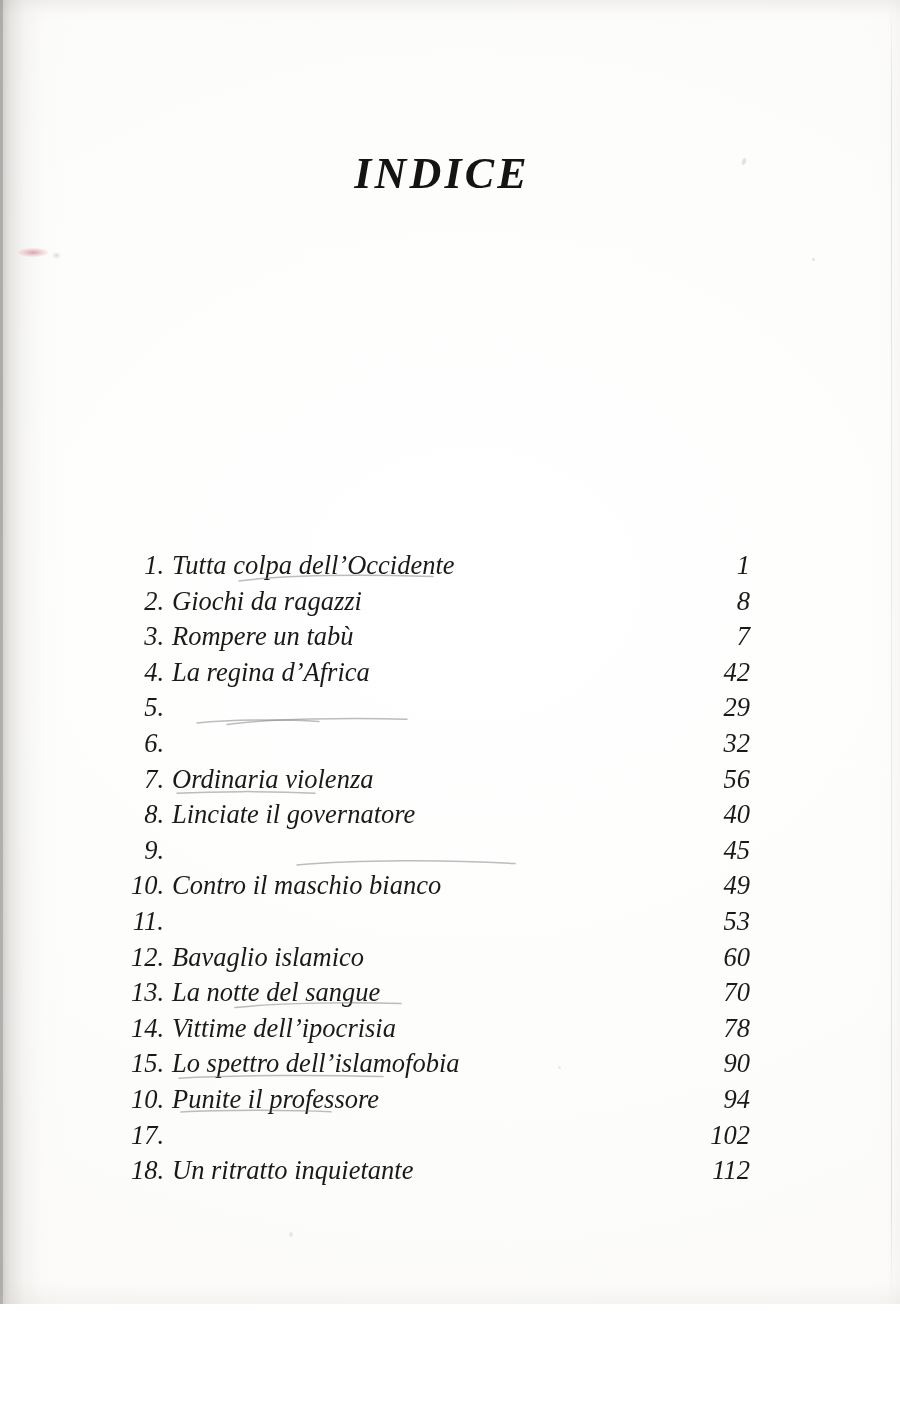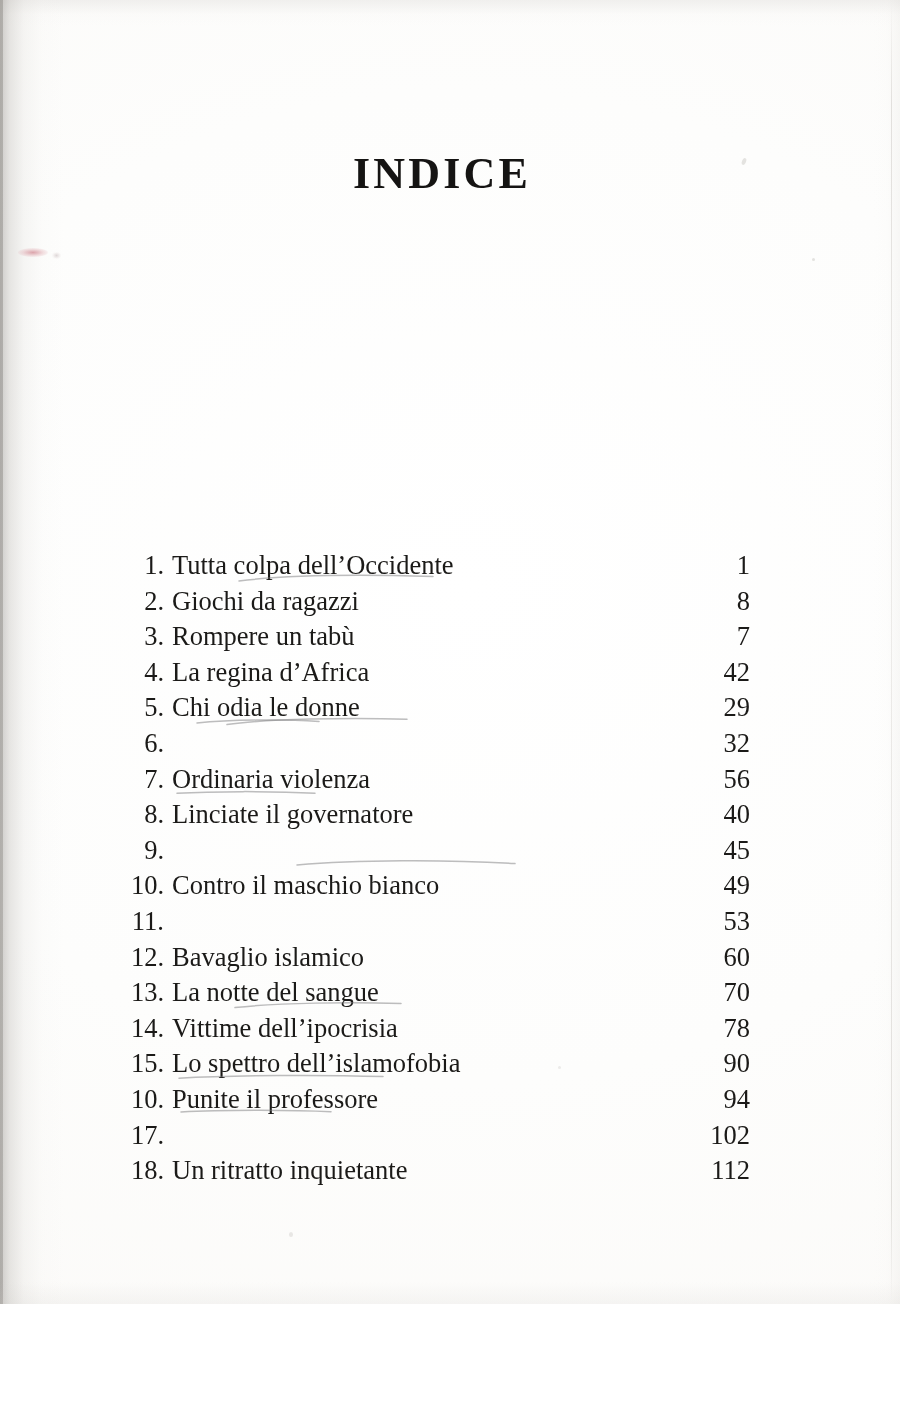--- a/index.html
+++ b/index.html
@@ -16,6 +16,7 @@
     background: #ef4444;
     font-family: "Liberation Serif", "DejaVu Serif", serif;
     color: #1b1a18;
+    font-style: italic;
   }
 
   

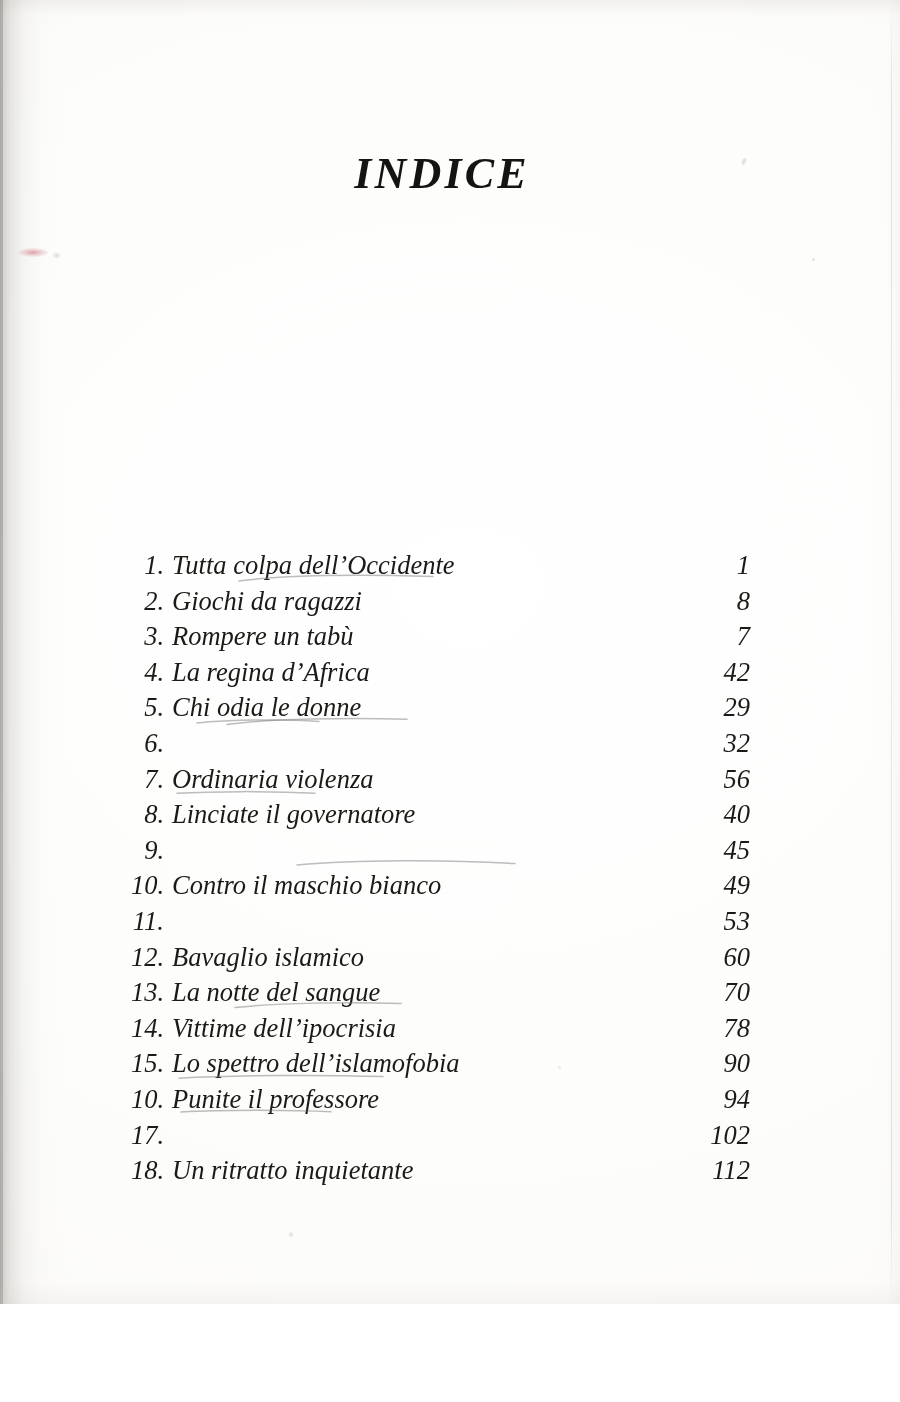--- a/index.html
+++ b/index.html
@@ -233,7 +233,6 @@
 
     <div class="toc-row">
       <span class="toc-num">5.</span>
-      <span class="toc-label">Chi odia le donne</span>
       <span class="toc-page">29</span>
       <span class="pencil" style="left:196px;top:27px;width:124px;">
         <svg width="124" height="10" viewBox="0 0 124 10">

